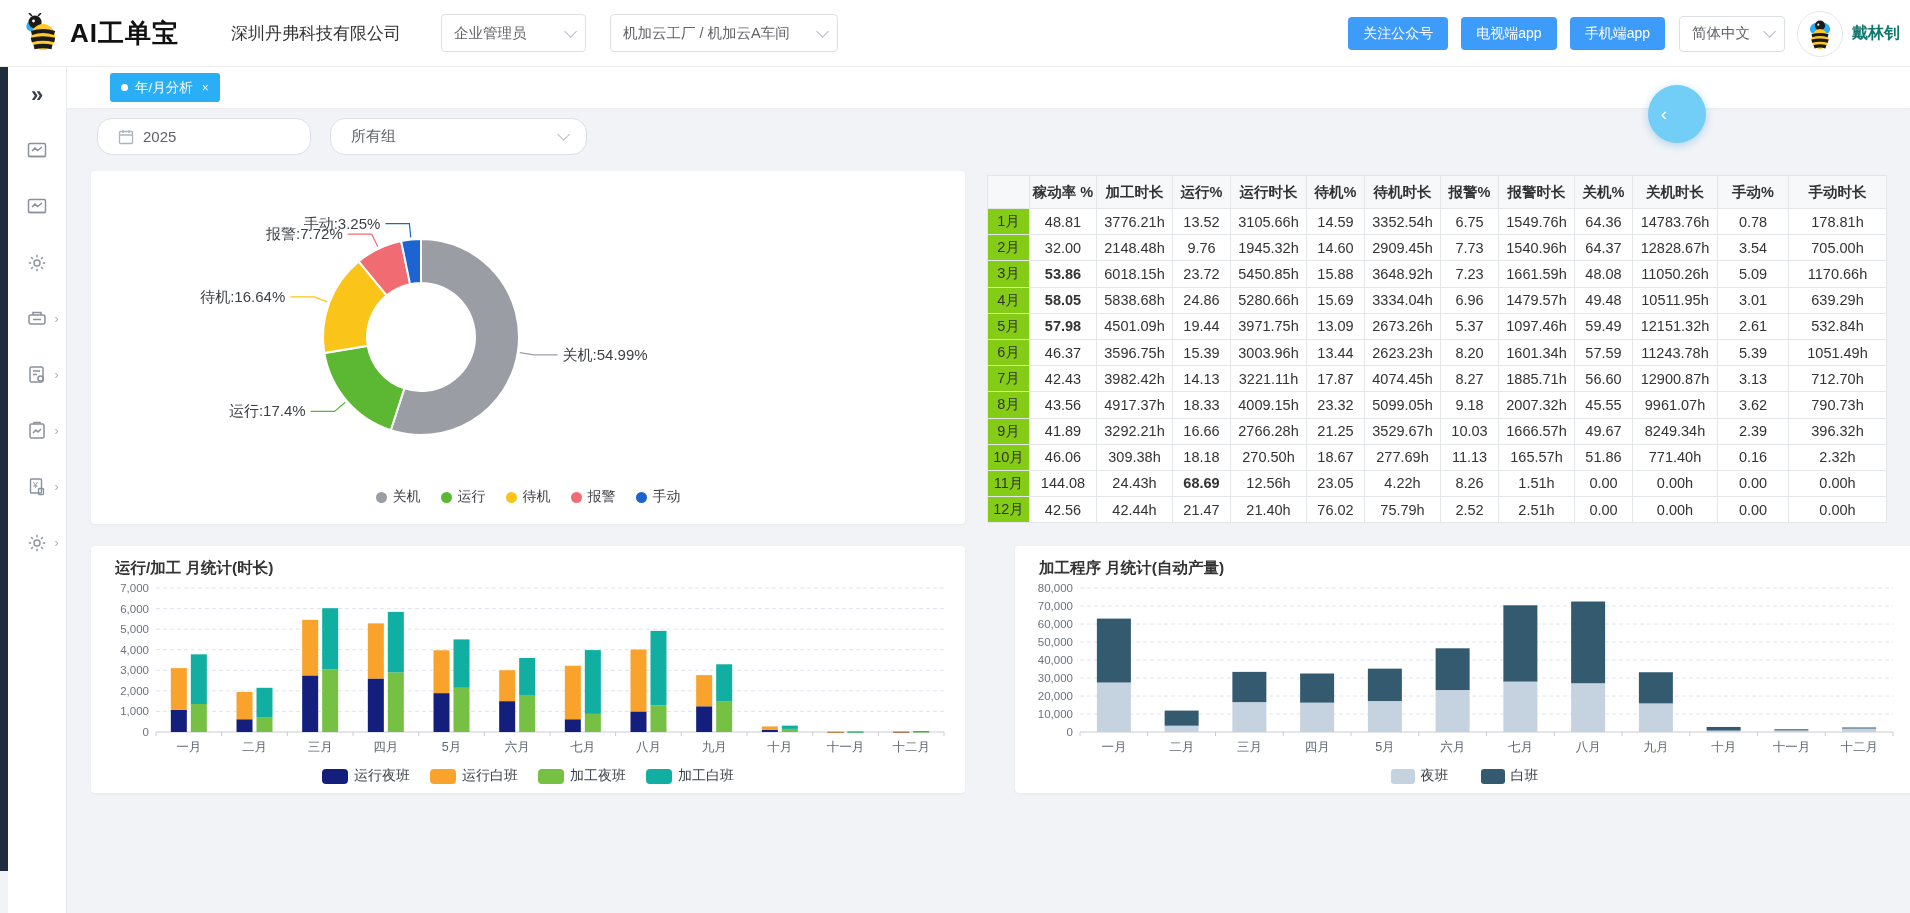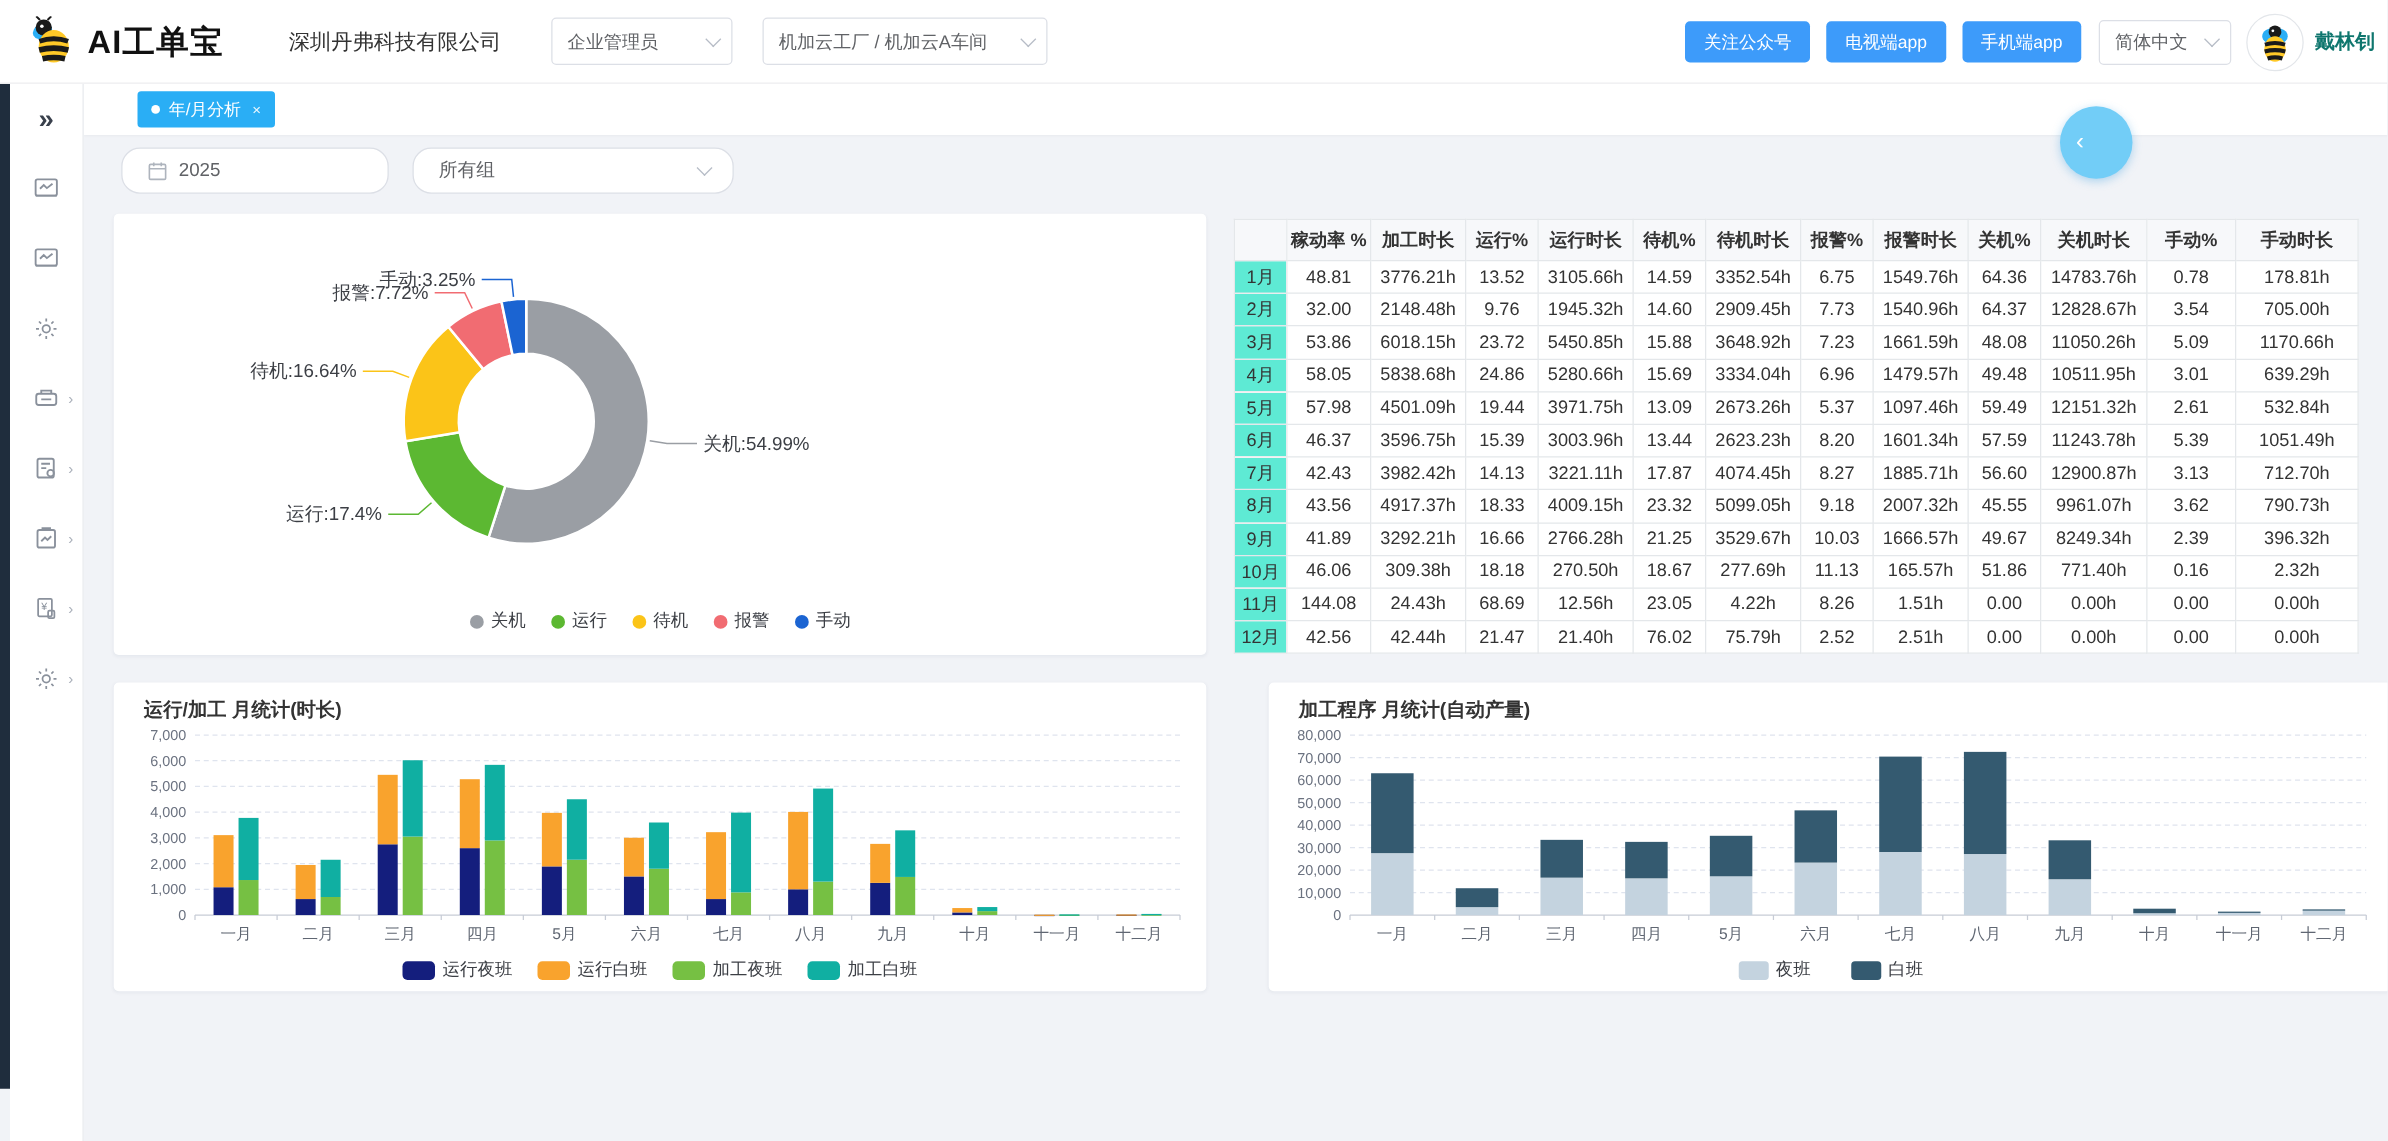--- a/index.html
+++ b/index.html
@@ -54,7 +54,7 @@
   table.data { border-collapse:collapse; width:100%; table-layout:fixed; background:#fff; font-size:14.5px; }
   table.data th, table.data td { border:1px solid #e4e7ea; text-align:center; padding:0 2px; height:26.2px; color:#333; white-space:nowrap; overflow:hidden; }
   table.data th { background:#f7f8fa; font-weight:bold; height:33px; font-size:14.5px; }
-  td.mcol { background:#5eead4;margin-left:39px; }
+  td.mcol { background:#84cc16;margin-left:39px; }
   td.red   { color:#f56c6c; }
   td.orange{ color:#eba55d; }
   td.green { color:#67c23a; }

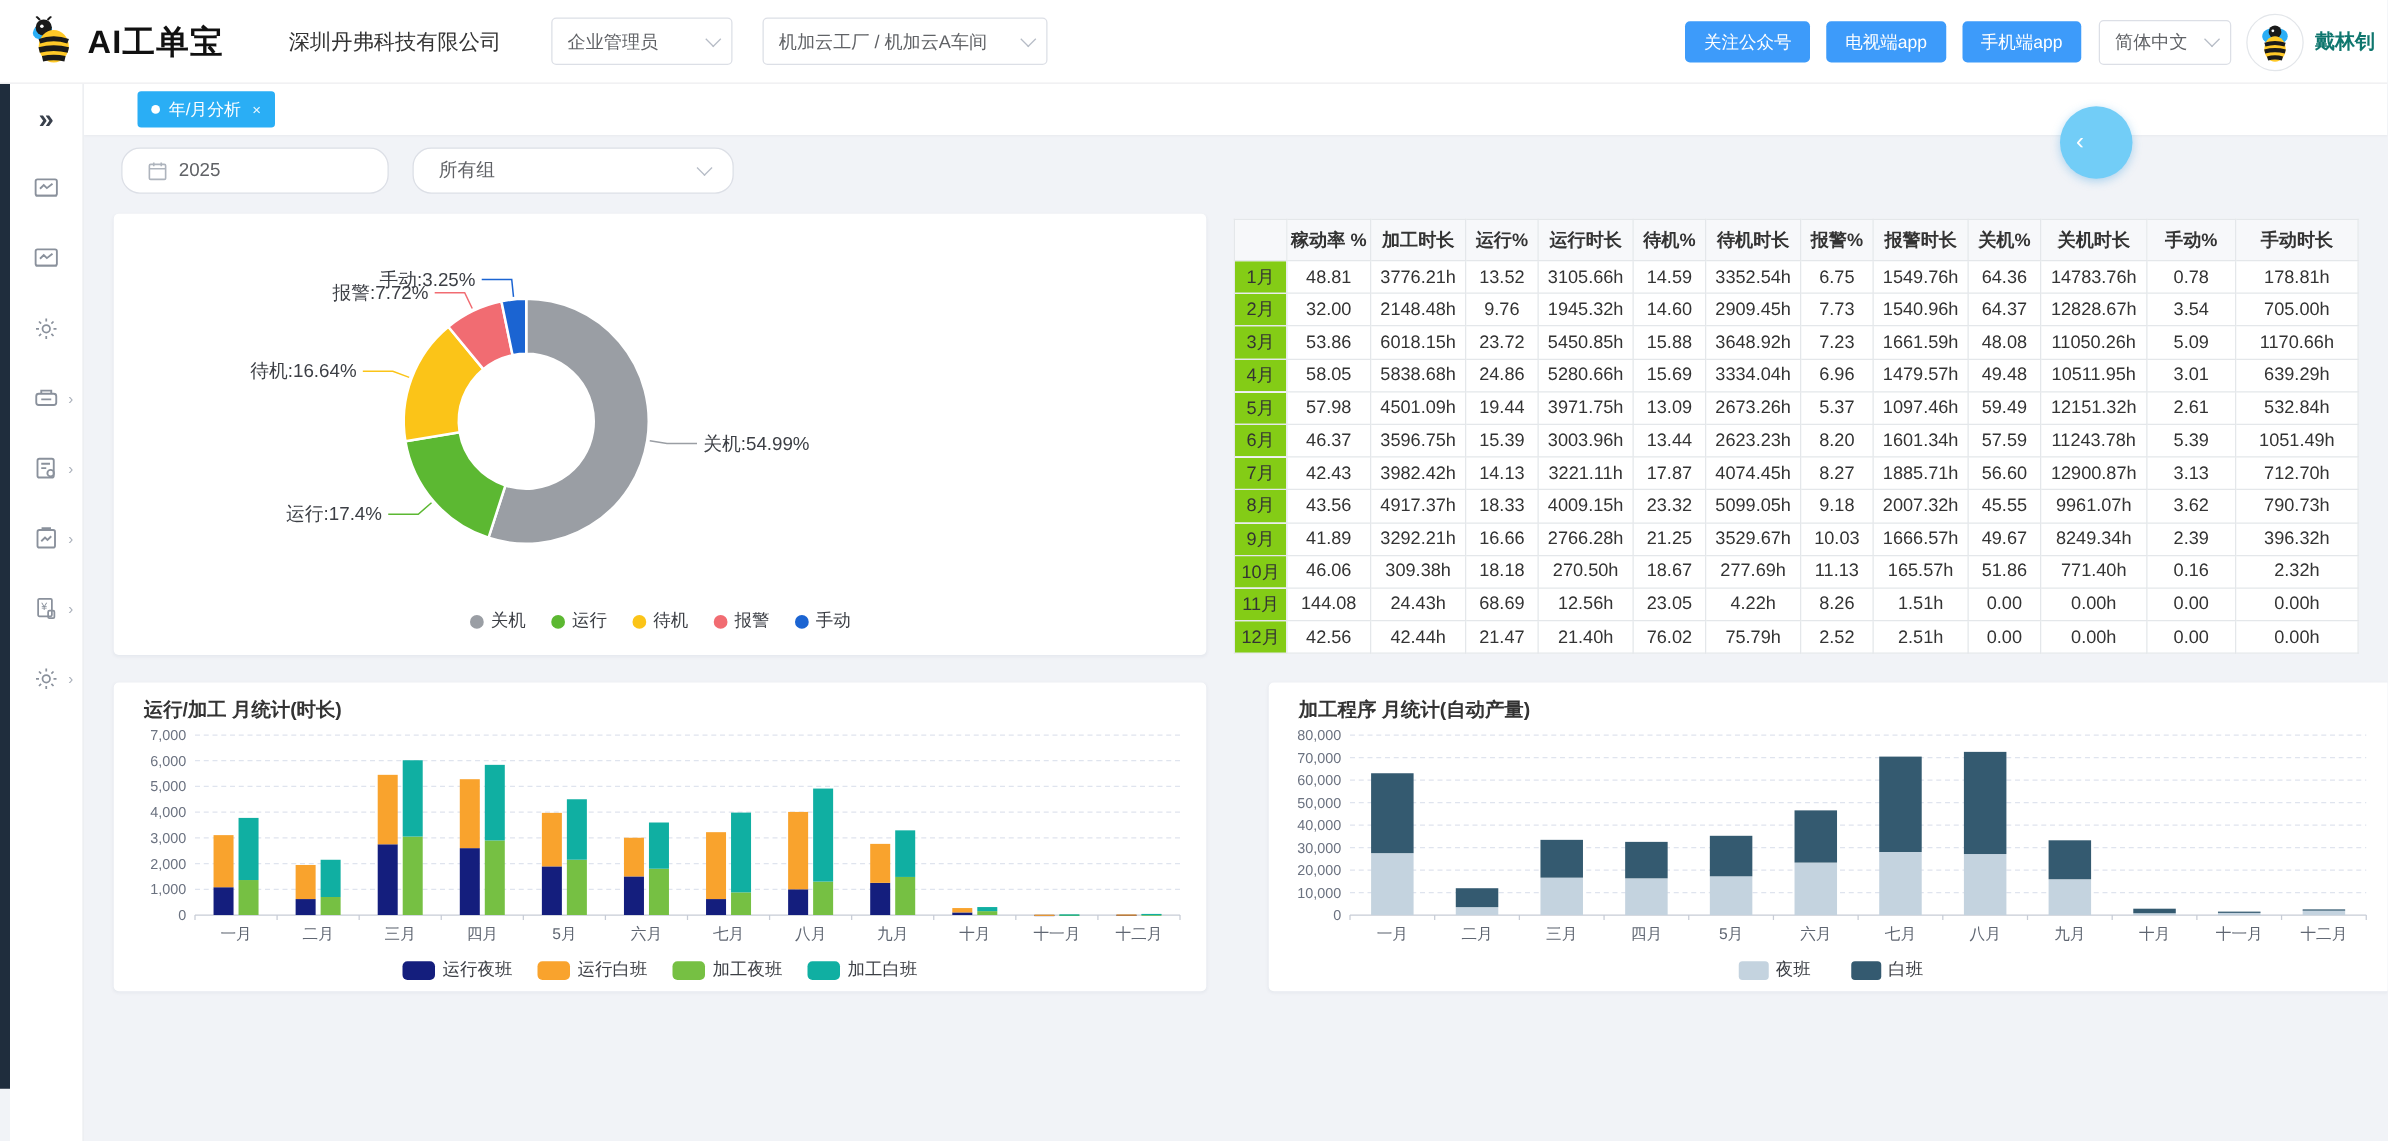--- a/index.html
+++ b/index.html
@@ -56,7 +56,7 @@
   table.data th { background:#f7f8fa; font-weight:bold; height:33px; font-size:14.5px; }
   td.mcol { background:#84cc16;margin-left:39px; }
   td.red   { color:#f56c6c; }
-  td.orange{ color:#eba55d; }
+  td.orange{ color:#eba55d;font-weight:bold; }
   td.green { color:#67c23a; }
   td.zero  { color:#c3c8d0; }
 

